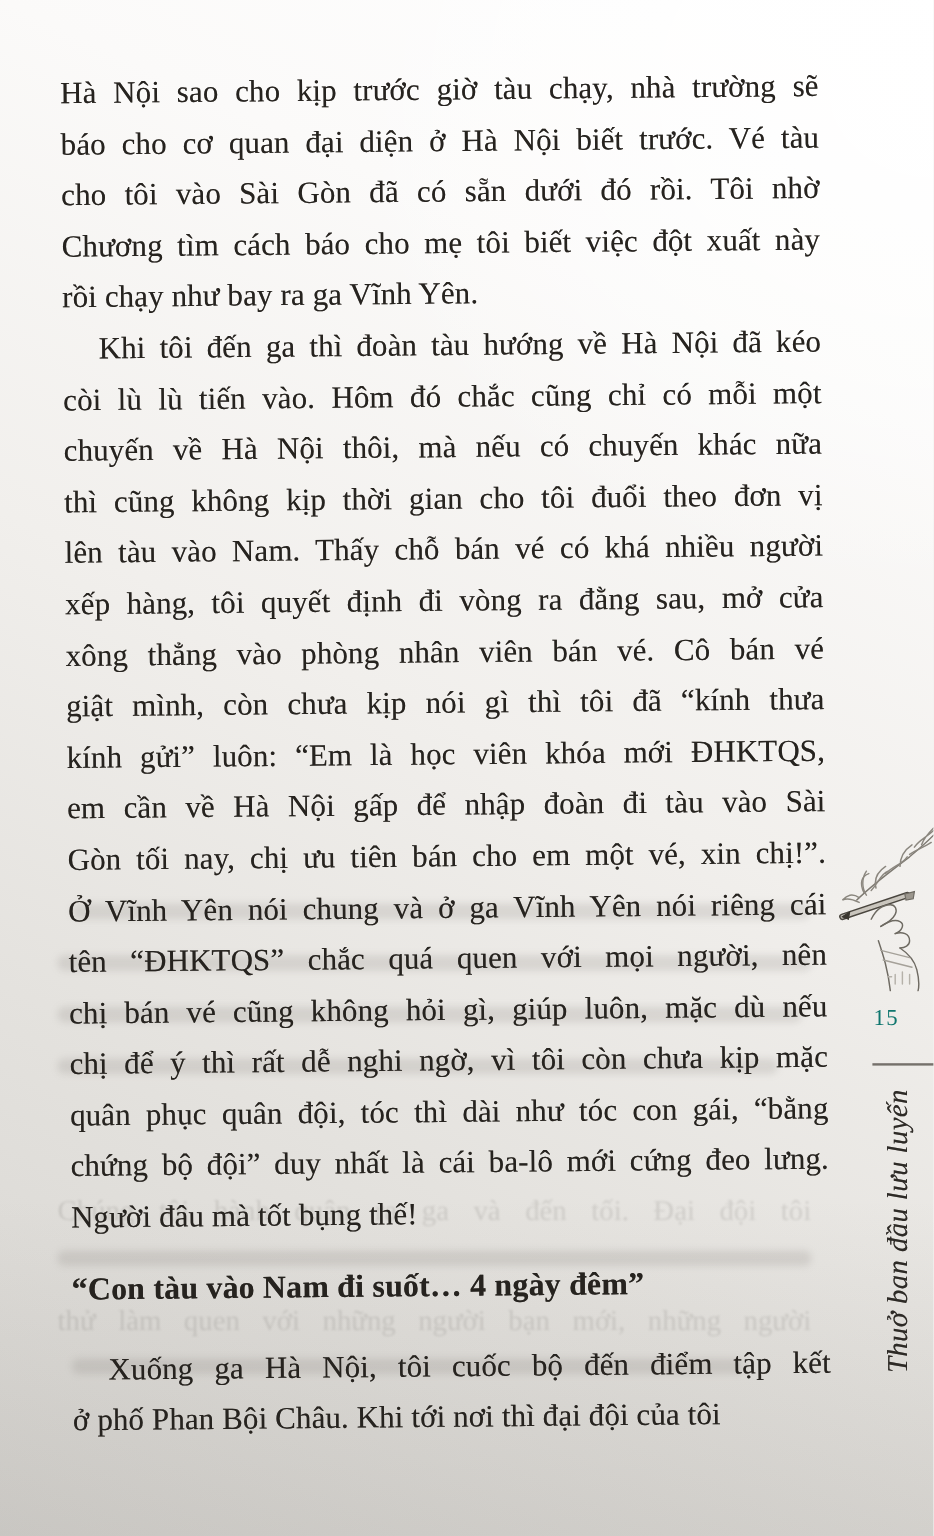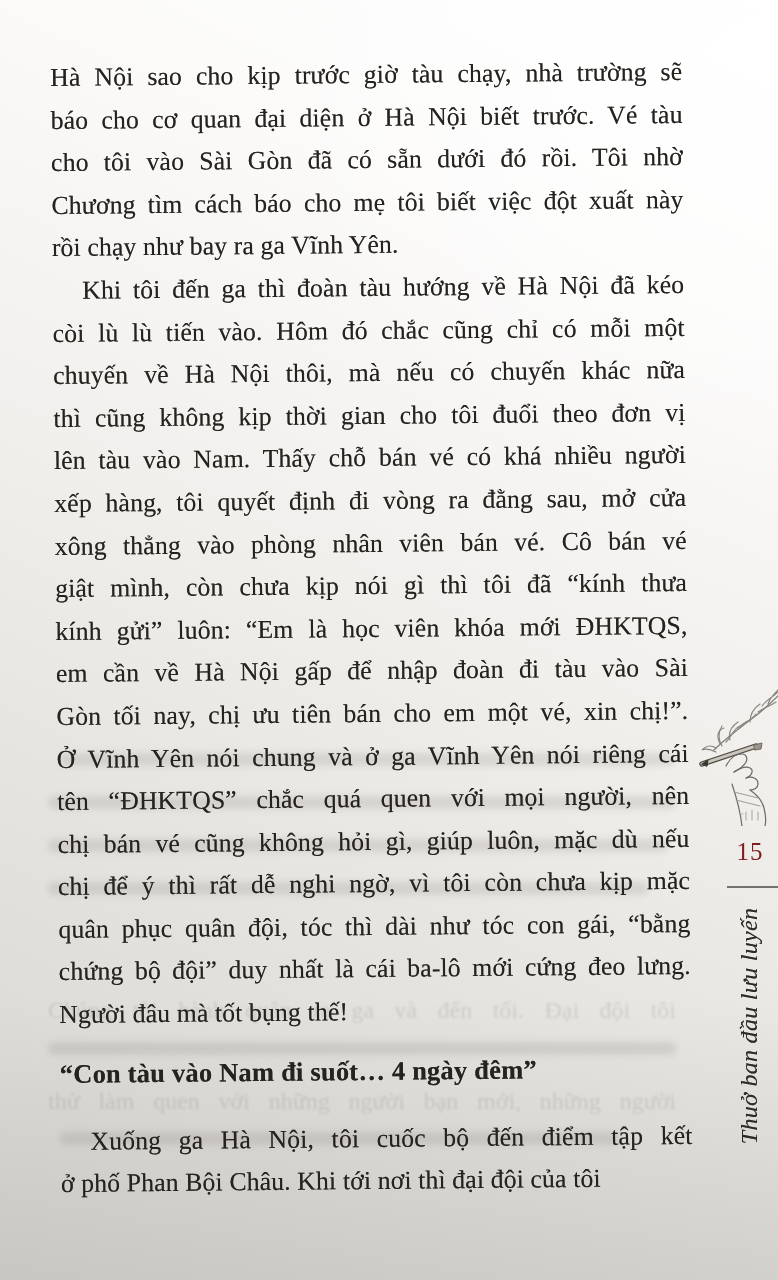--- a/index.html
+++ b/index.html
@@ -55,7 +55,7 @@
   .illustration{position:absolute;right:0px;top:688px;width:86px;height:138px;z-index:3;}
   .page-number{
     position:absolute;left:728px;top:838px;width:44px;z-index:3;
-    font-size:25px;color:#7f1d1d;text-align:center;letter-spacing:1px;
+    font-size:19px;color:#0f766e;text-align:left;letter-spacing:1px;
   }
   .margin-rule{
     position:absolute;left:727px;top:886px;width:51px;height:2px;

